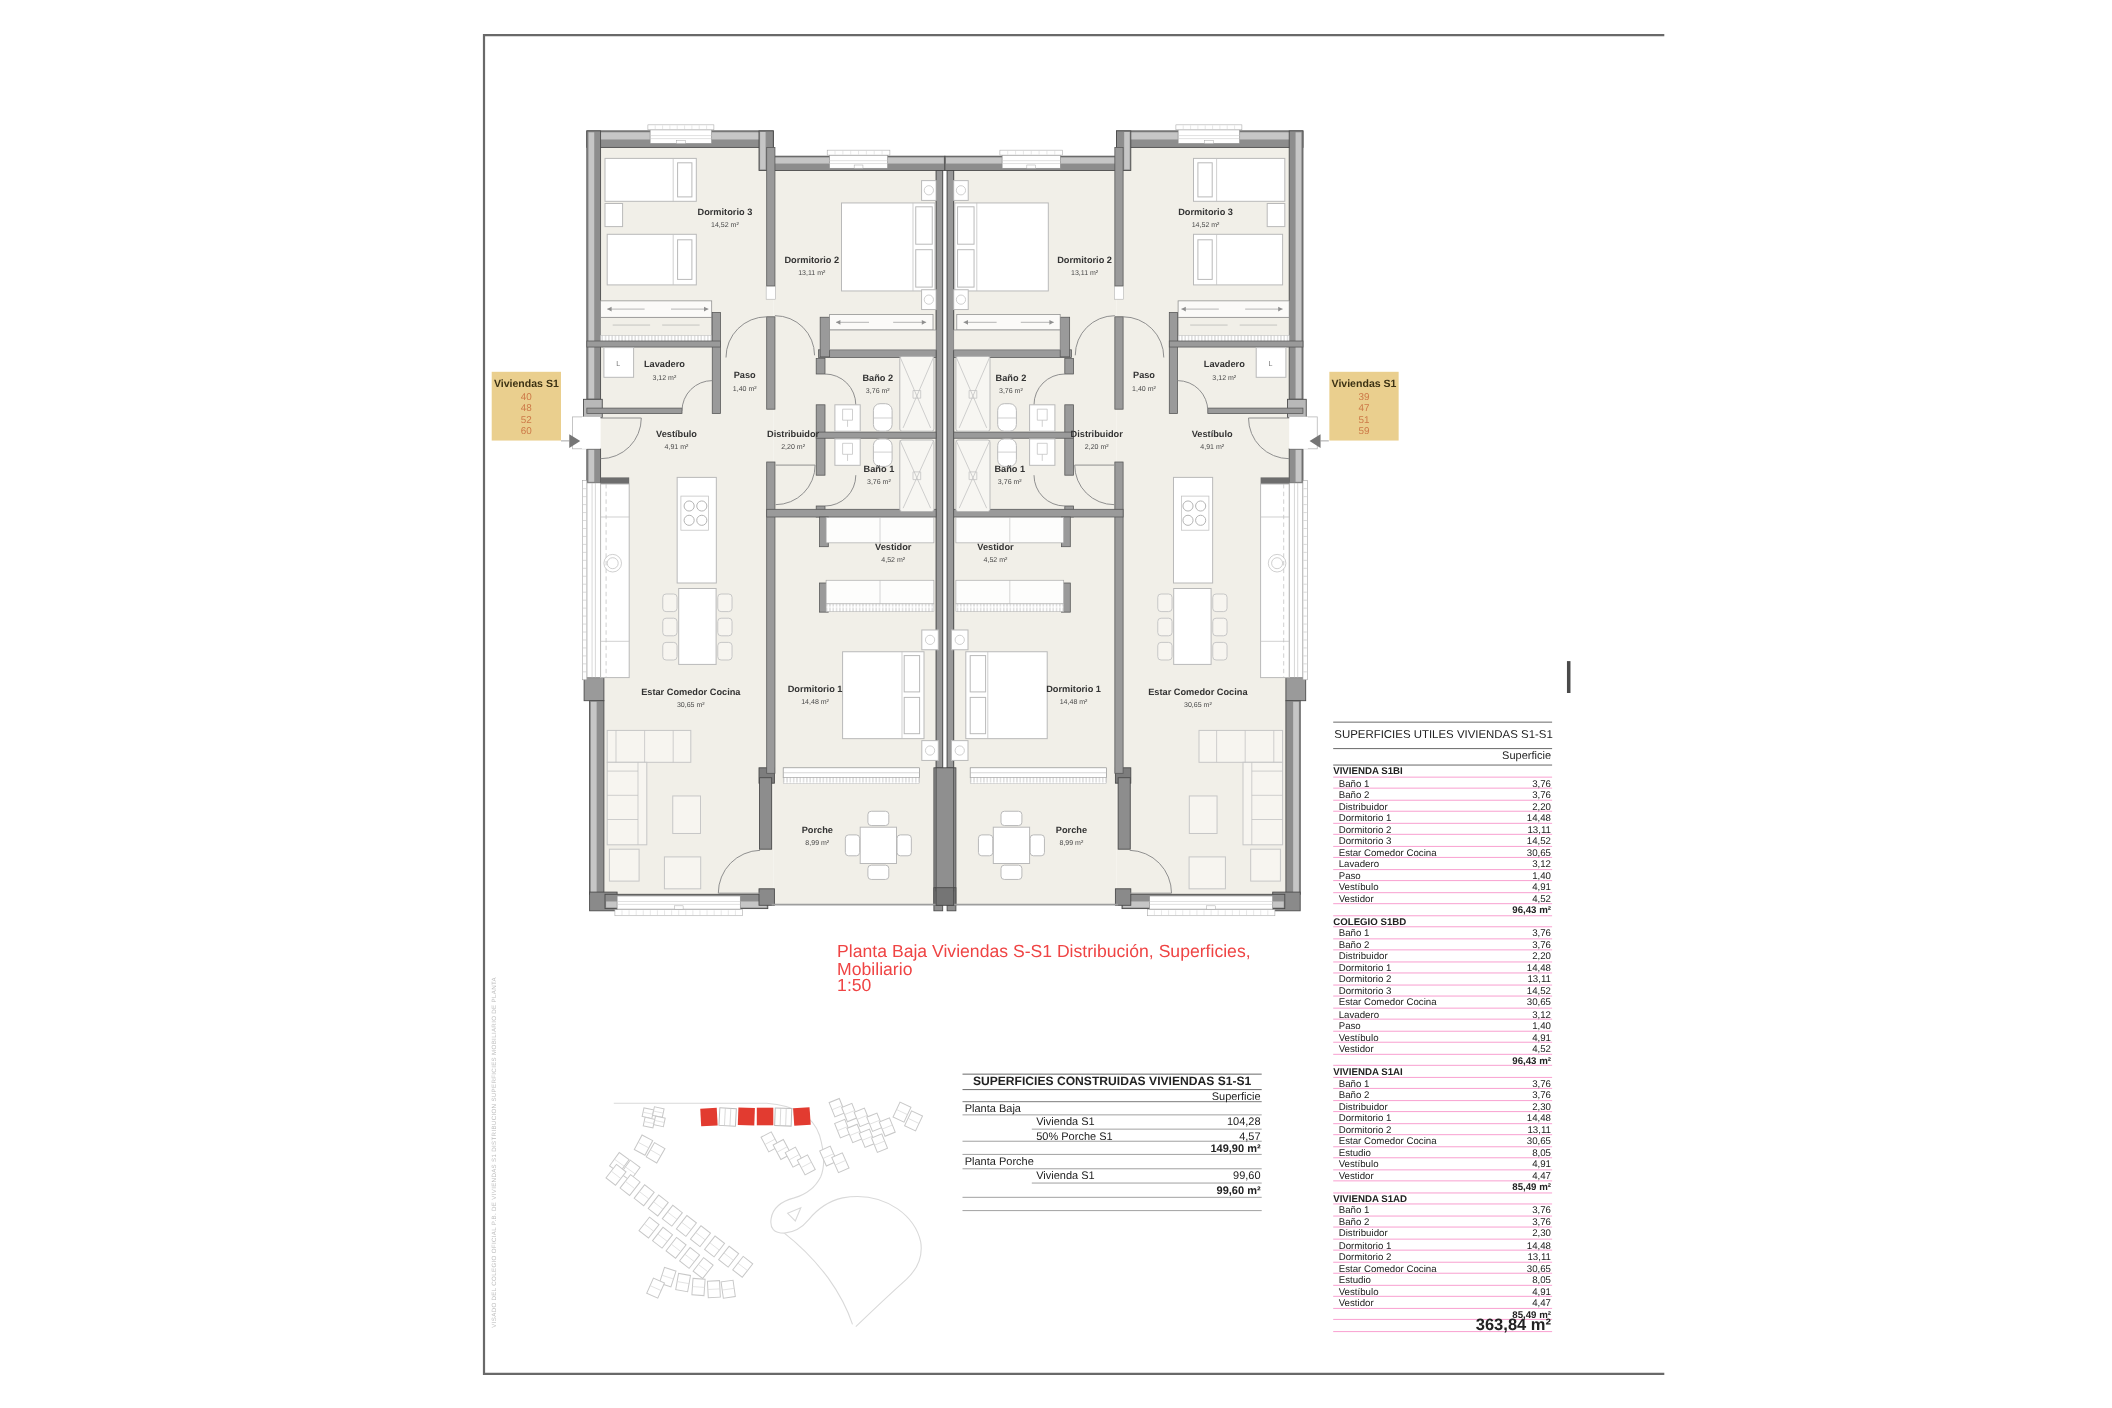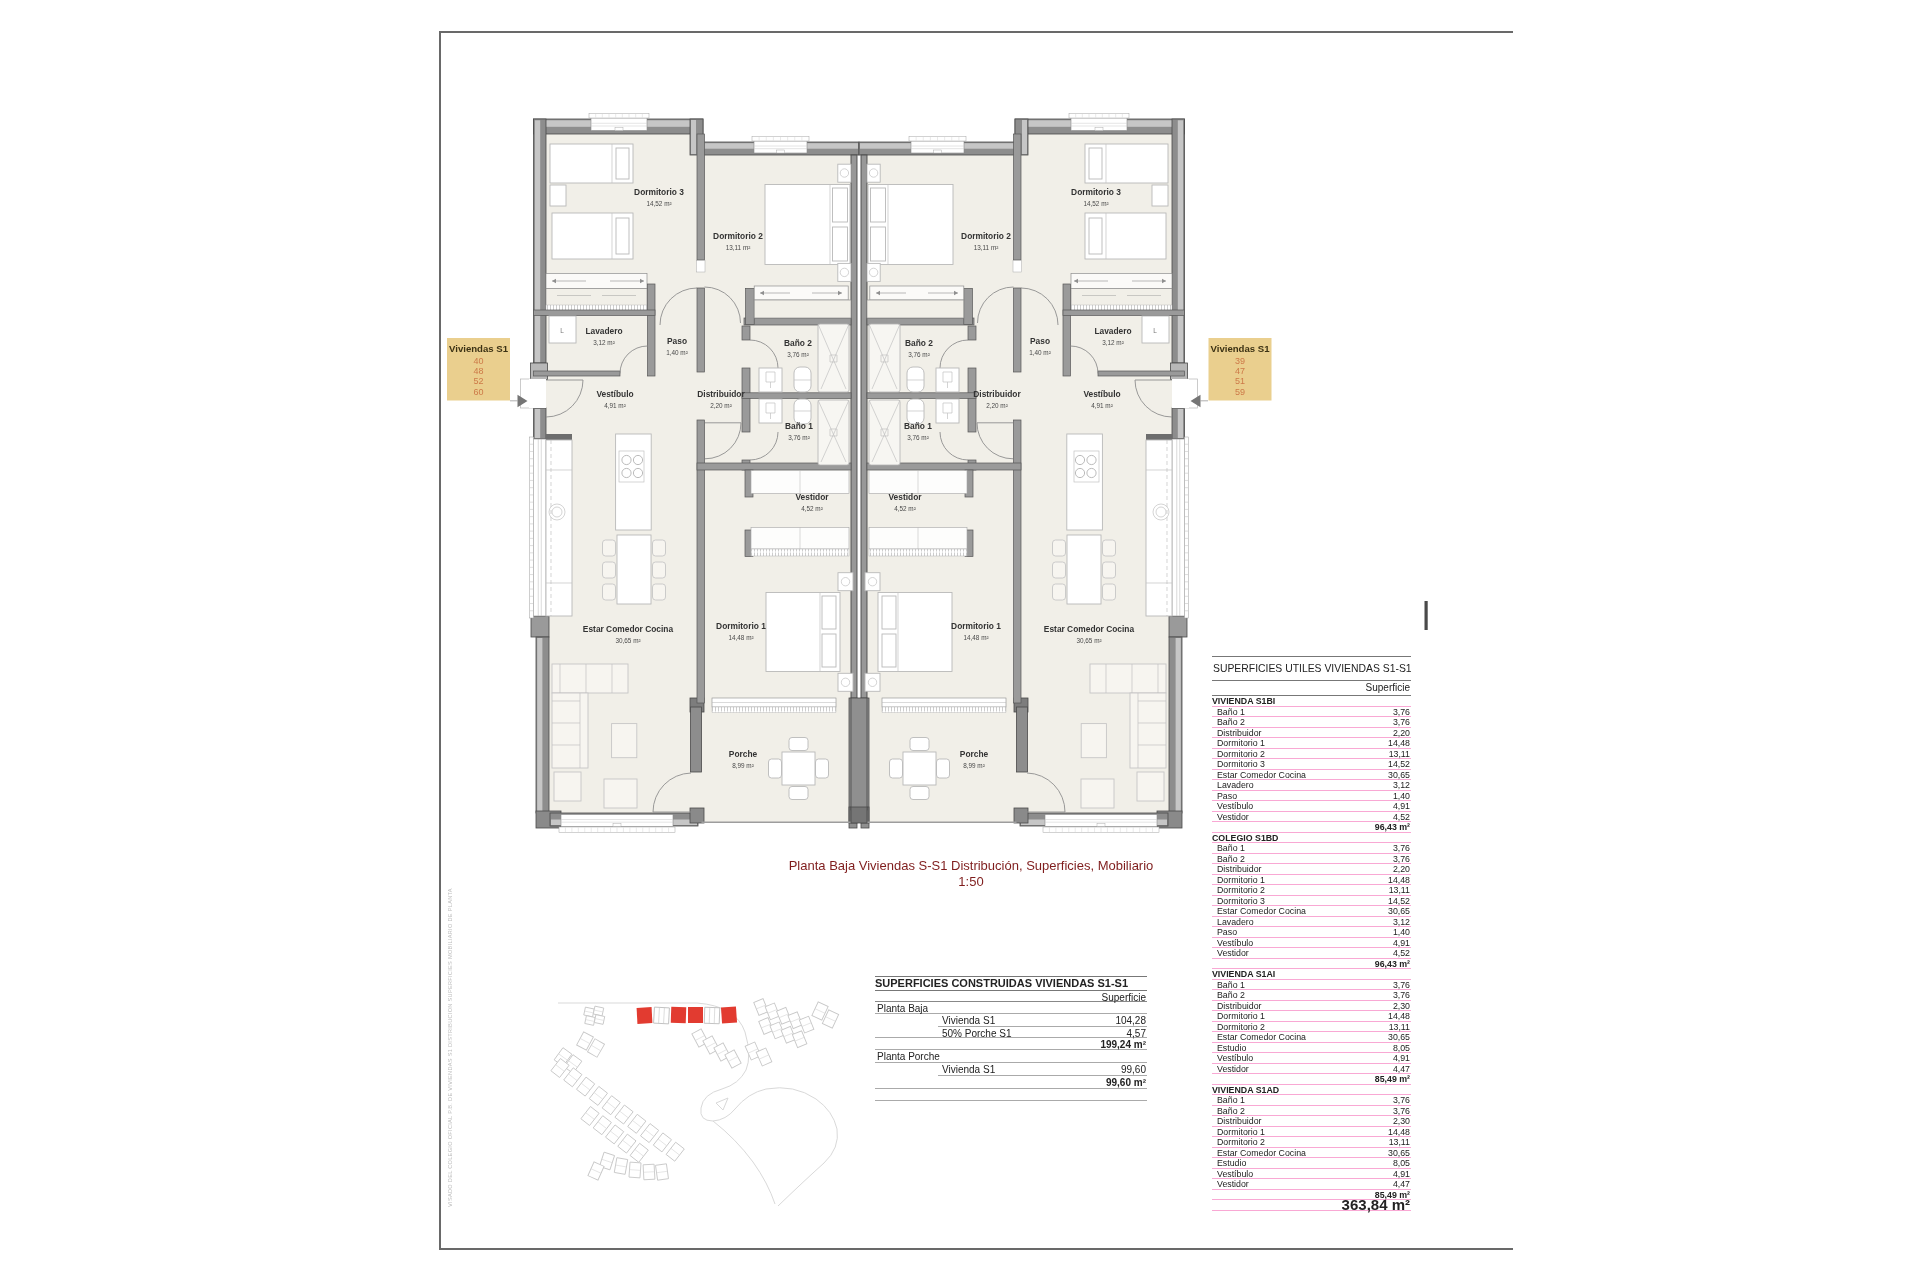--- a/index.html
+++ b/index.html
@@ -694,7 +694,7 @@
 <div class="mr" style="height:12.4px"></div>
 </div>
 
-<div class="abs" style="left:761px;top:858px;width:420px;text-align:center;font-size:13px;color:#7f1d1d;line-height:15.5px">Planta Baja Viviendas S-S1 Distribución, Superficies, Mobiliario<br>1:50</div>
+<div class="abs" style="left:761px;top:858px;width:420px;text-align:left;font-size:16px;color:#ef4444;line-height:15.5px">Planta Baja Viviendas S-S1 Distribución, Superficies, Mobiliario<br>1:50</div>
 
 <div class="abs" style="left:447px;top:1207px;transform:rotate(-90deg);transform-origin:0 0;font-size:5.6px;color:#bdbdbd;white-space:nowrap;letter-spacing:0.3px">VISADO DEL COLEGIO OFICIAL P.B. DE VIVIENDAS S1 DISTRIBUCION SUPERFICIES MOBILIARIO DE PLANTA</div>
 

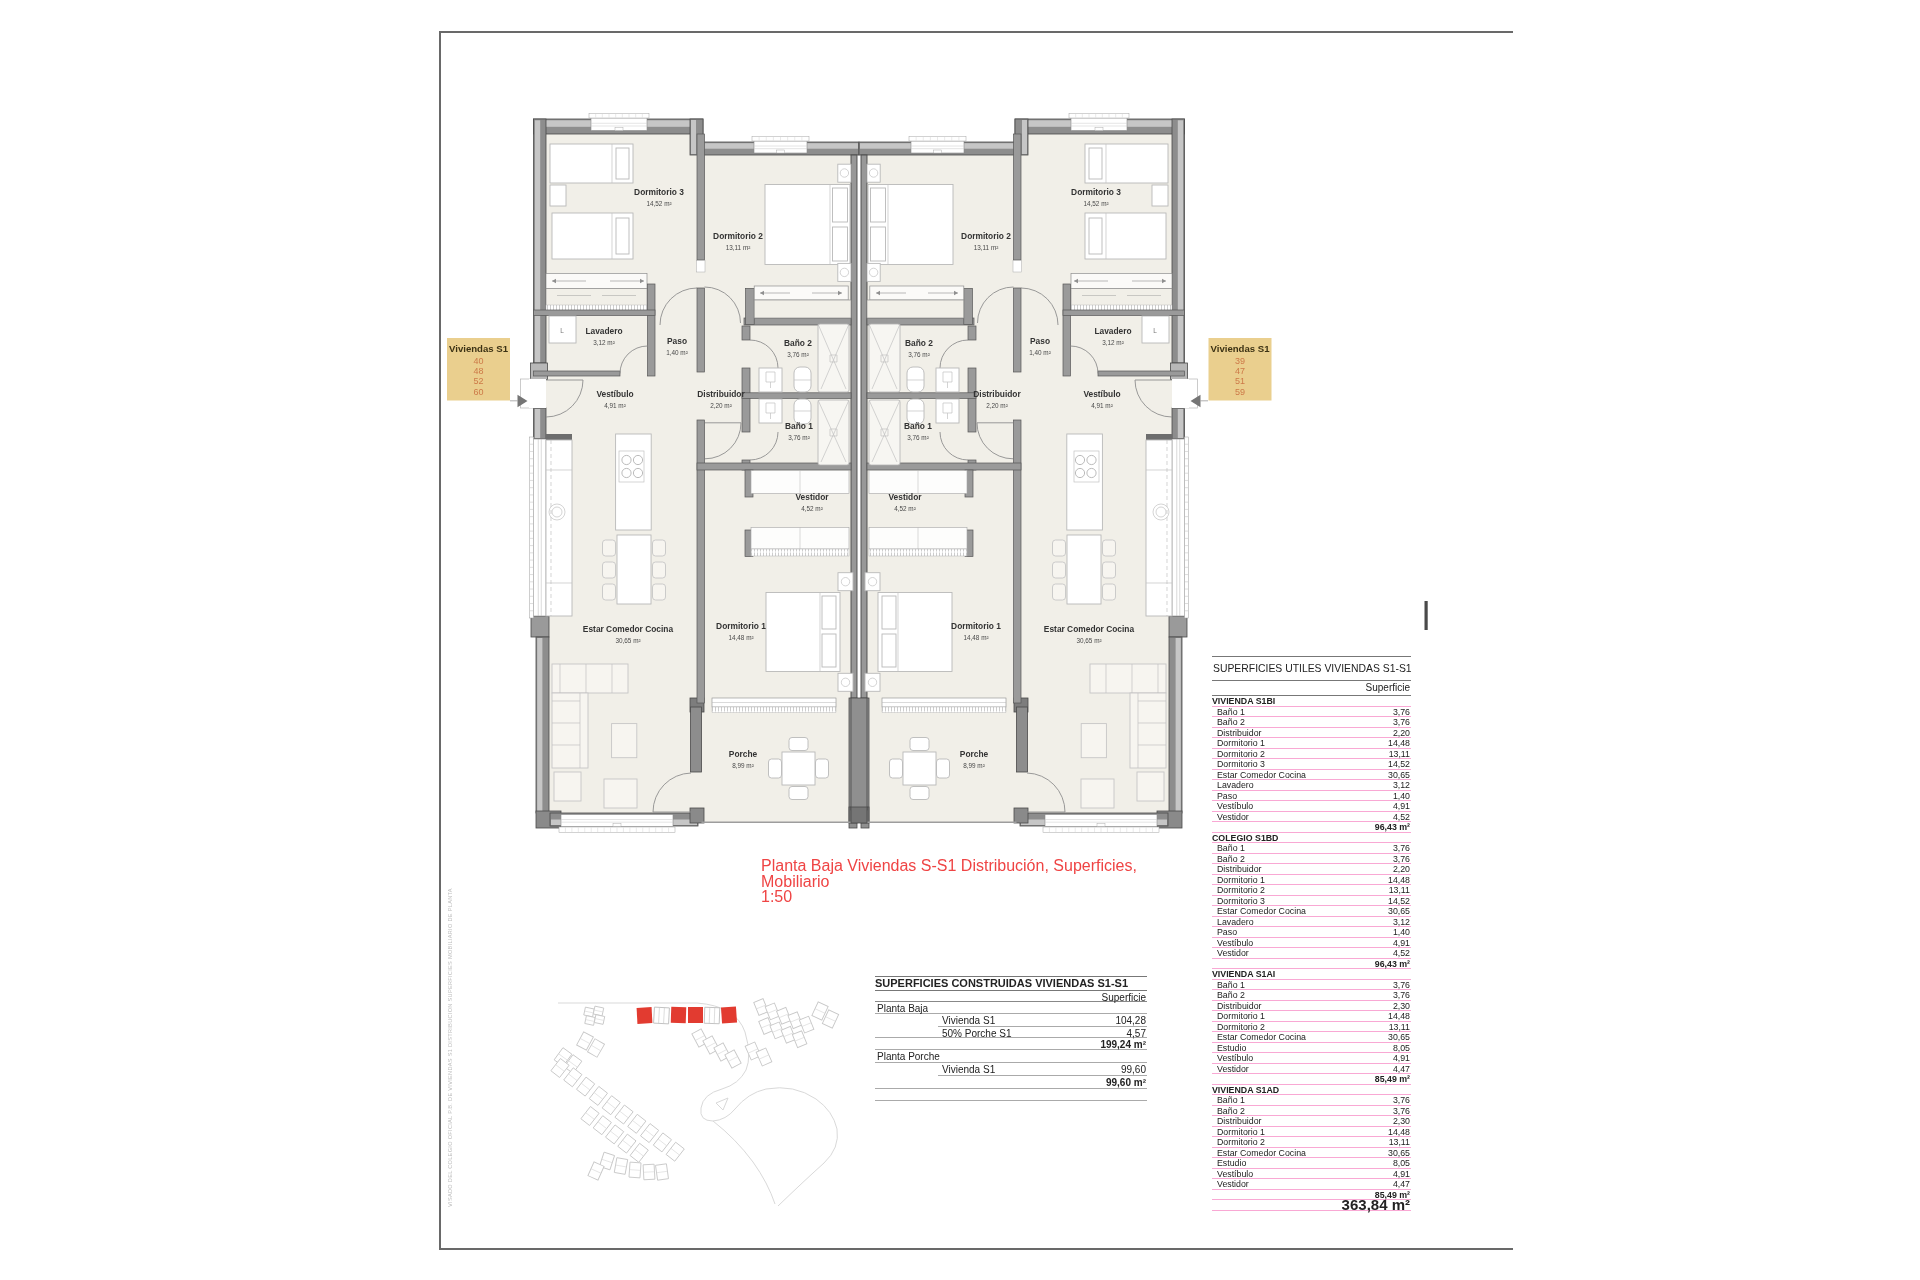--- a/index.html
+++ b/index.html
@@ -663,7 +663,7 @@
 </div>
 
 <div class="abs m" style="left:875px;top:976px;width:272px;color:#222">
-<div style="border-top:1px solid #777;border-bottom:1px solid #777;font-weight:bold;font-size:11px;line-height:10.5px;padding:1px 0 1px">SUPERFICIES CONSTRUIDAS VIVIENDAS S1-S1</div>
+<div style="border-top:1px solid #777;border-bottom:1px solid #777;font-weight:bold;font-size:11px;line-height:10.5px;text-align:center;padding:1px 0 1px">SUPERFICIES CONSTRUIDAS VIVIENDAS S1-S1</div>
 <div class="mr" style="height:11px;border-color:#888">
       <span class="v2">Superficie</span>
     </div>

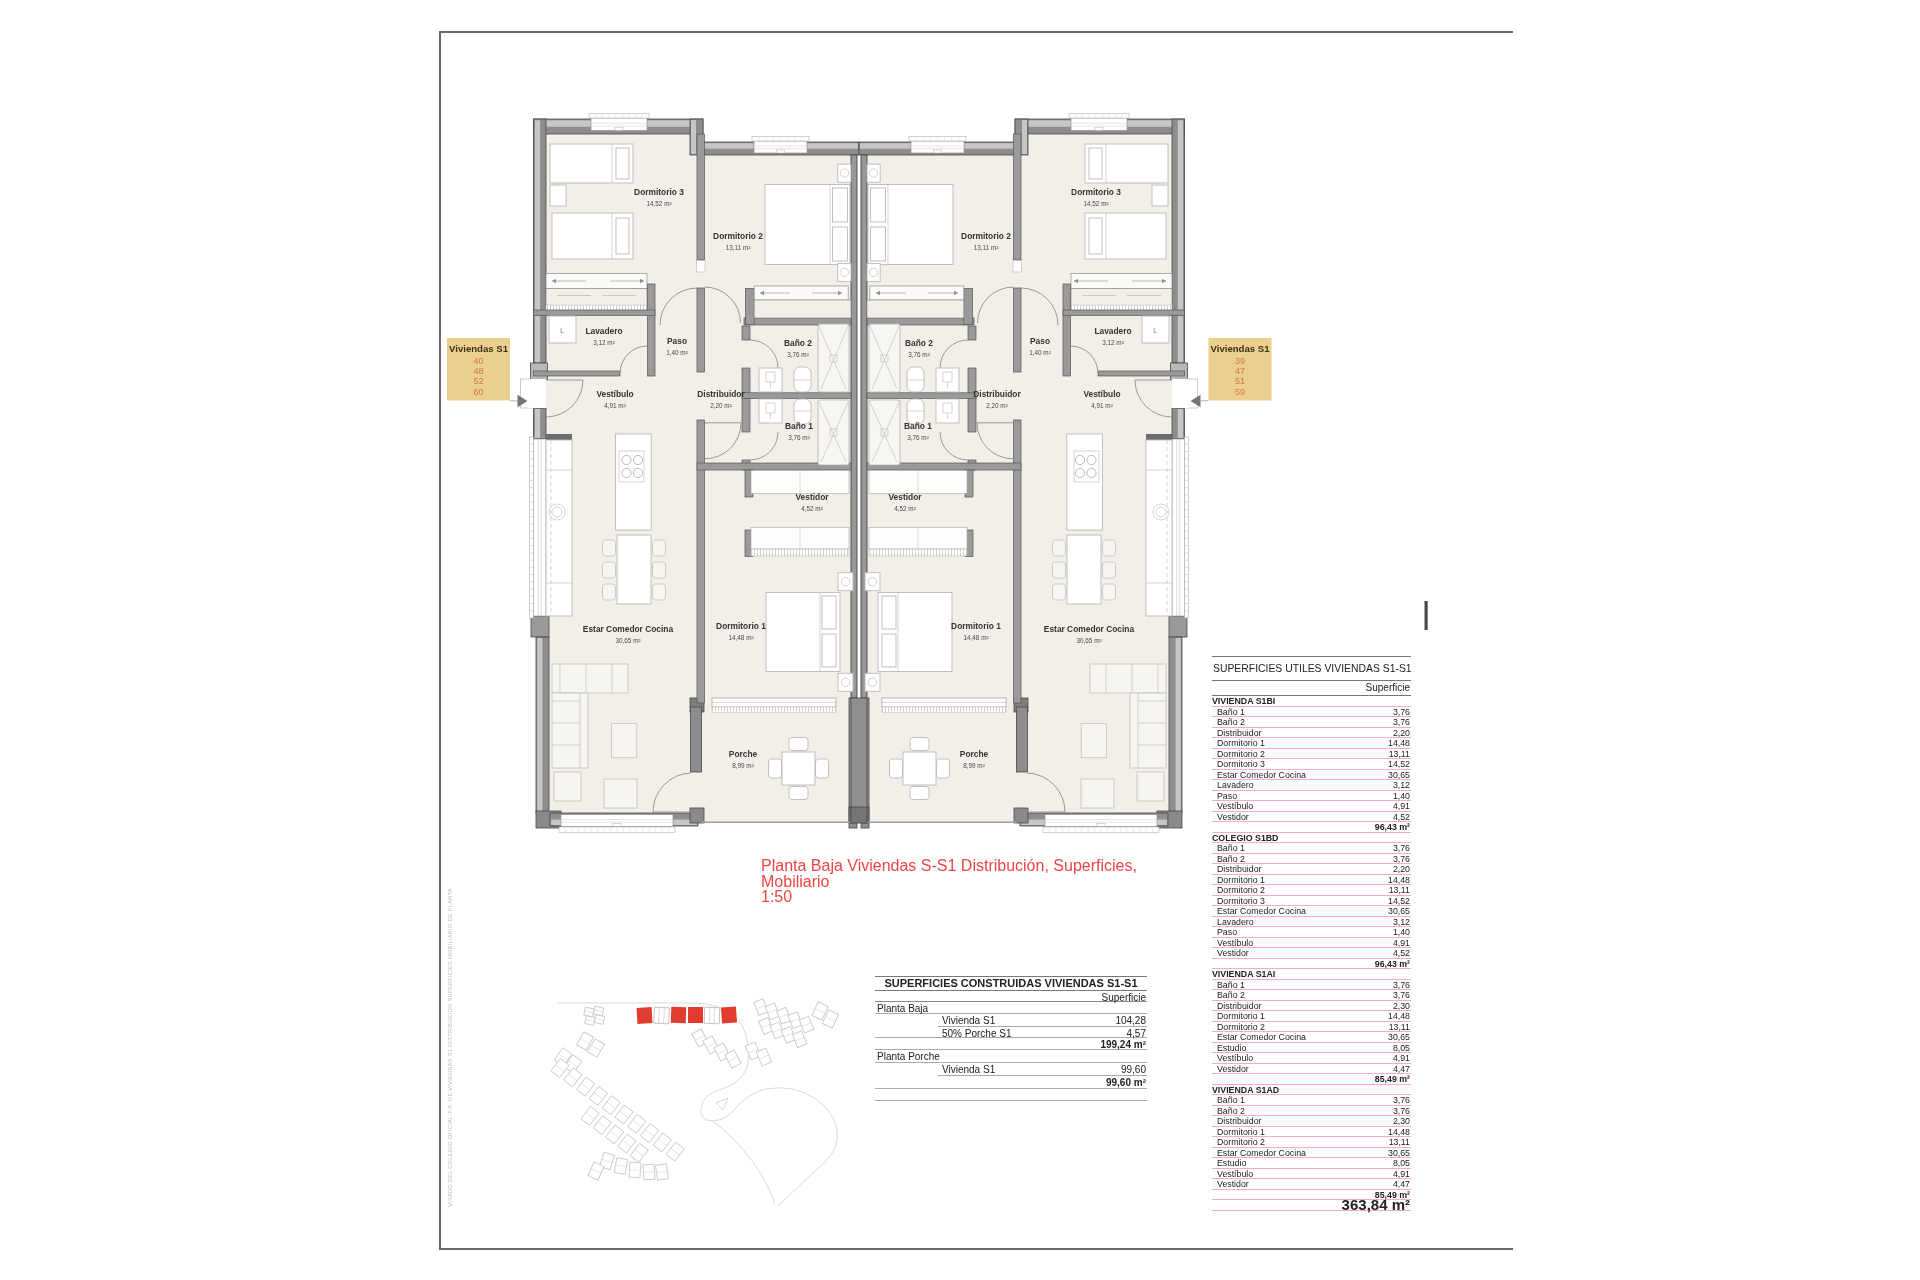--- a/index.html
+++ b/index.html
@@ -679,7 +679,7 @@
       <span class="v2">4,57</span>
     </div>
 <div class="mr tt" style="height:11.7px">
-      <span class="v2">199,24 m²</span>
+      <span class="v2">149,90 m²</span>
     </div>
 <div class="mr" style="height:13.1px">
       <span class="n2">Planta Porche</span>

